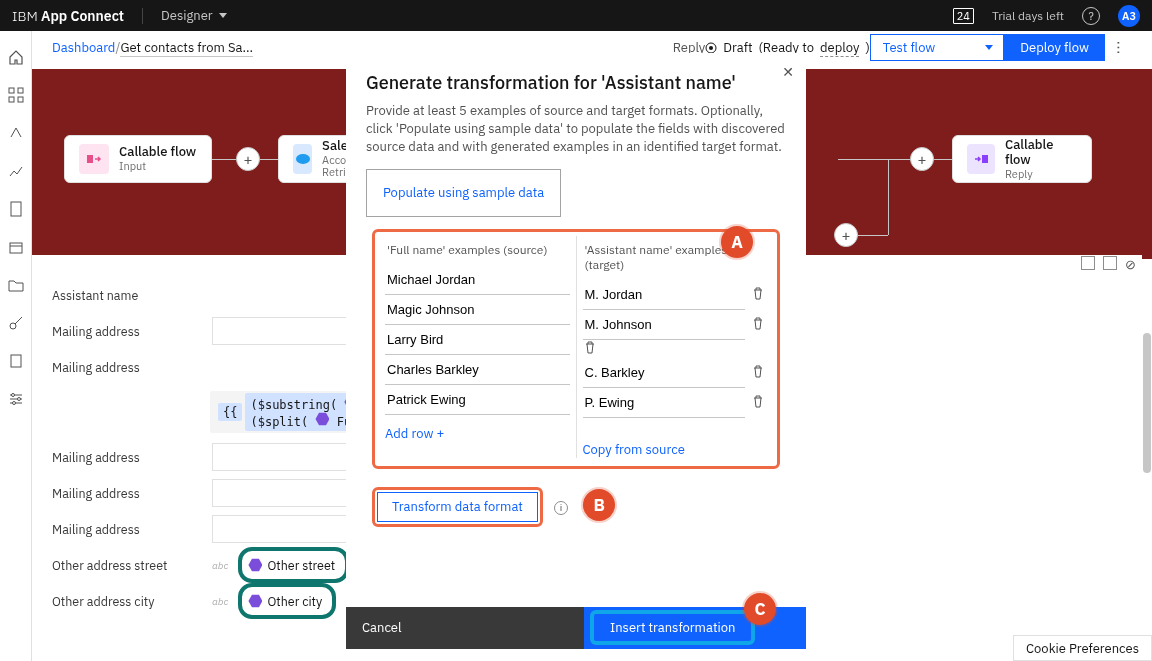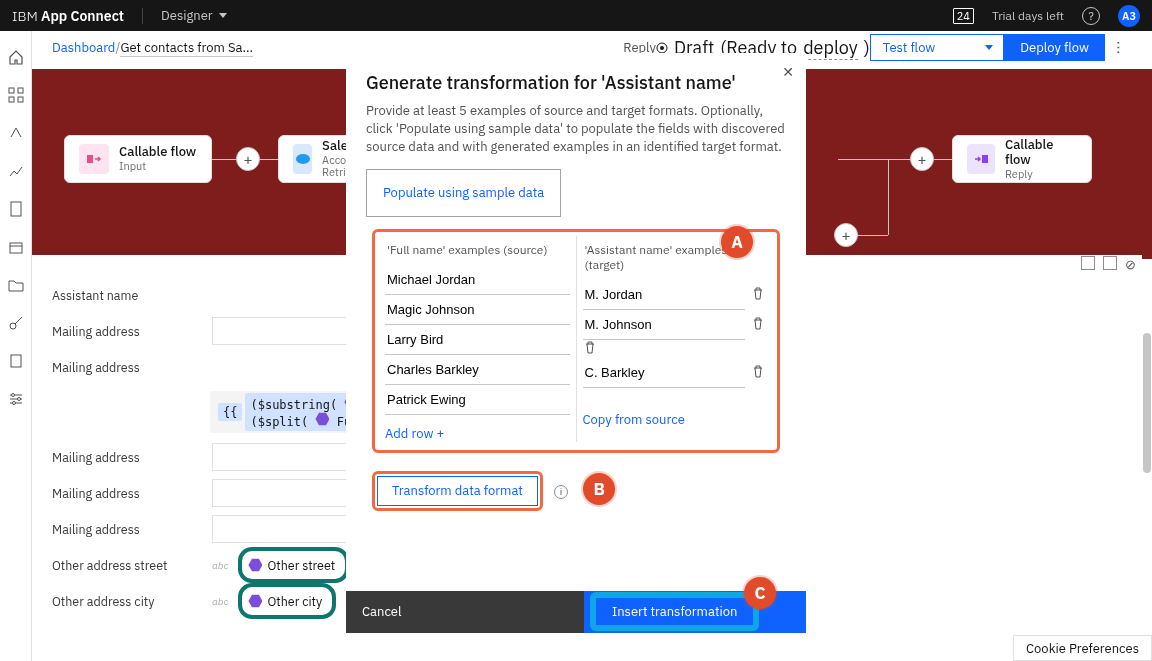--- a/index.html
+++ b/index.html
@@ -25,7 +25,7 @@
   .crumbbar .flowname{color:#161616;border-bottom:1px solid #c6c6c6;}
   .crumbbar .spacer2{flex:1;}
   .crumbbar .saved{color:#525252;font-size:13px;}
-  .crumbbar .draft{display:flex;align-items:center;gap:6px;color:#161616;font-size:18px;}
+  .crumbbar .draft{display:flex;align-items:center;gap:6px;color:#161616;font-size:13px;}
   .draft-dashed{border-bottom:1px dashed #8d8d8d;}
   .btn-outline{display:flex;align-items:center;gap:50px;border:1px solid #0f62fe;color:#0f62fe;background:#fff;height:27px;padding:0 10px 0 12px;font-size:13px;}
   .btn-outline .chev{border-top-color:#0f62fe;}

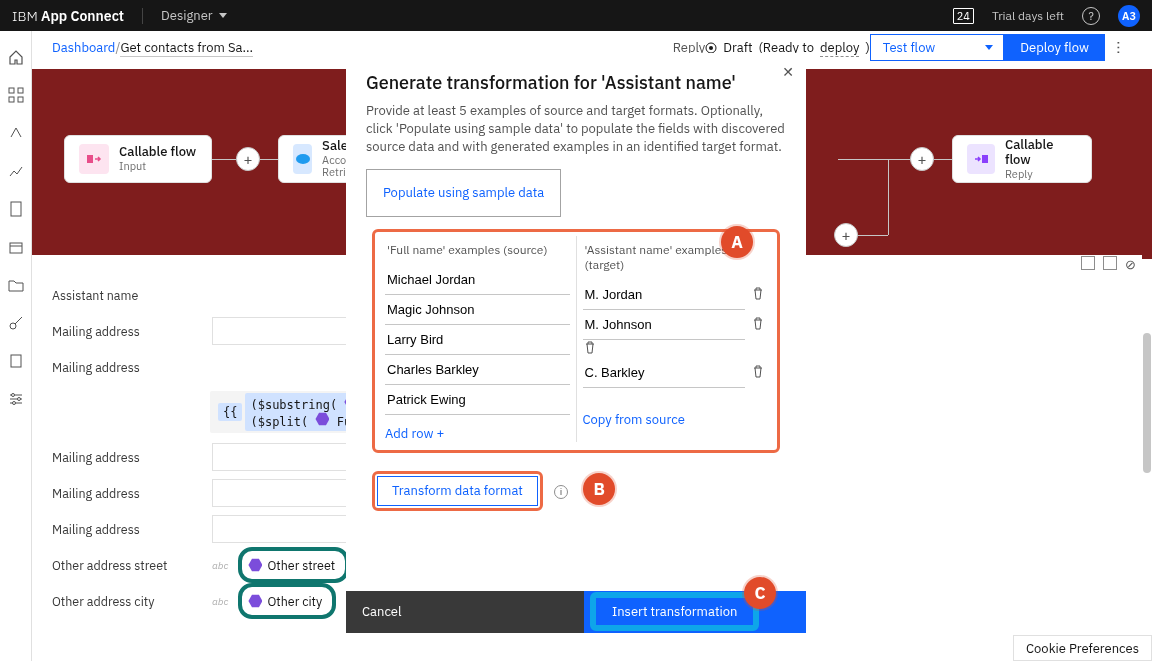--- a/index.html
+++ b/index.html
@@ -355,6 +355,12 @@
                   <path d="M3 4h8M5 4V2h4v2M4 4l1 9h4l1-9" fill="none" stroke="#525252"></path>
                 </svg></span>
             </div>
+          <div class="row-pair">
+              <input class="ex-input" value="P. Ewing" style="">
+              <span class="trash"><svg width="14" height="14" viewBox="0 0 14 14">
+                  <path d="M3 4h8M5 4V2h4v2M4 4l1 9h4l1-9" fill="none" stroke="#525252"></path>
+                </svg></span>
+            </div>
           <span class="copyfrom">Copy from source</span>
         </div>
       </div>

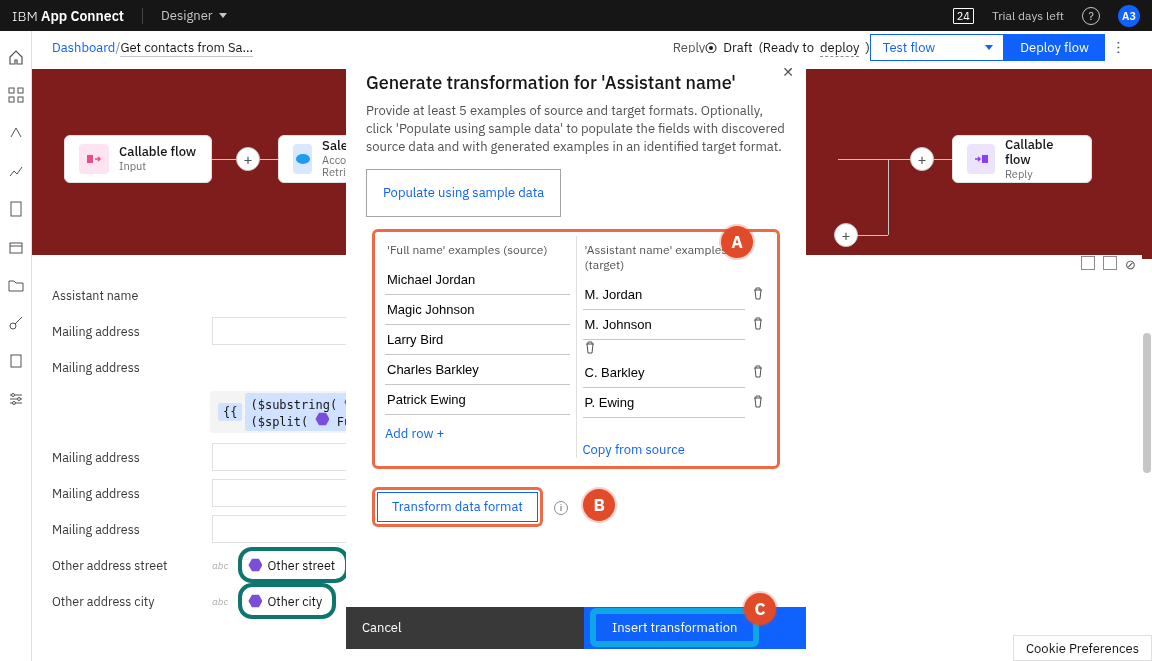--- a/index.html
+++ b/index.html
@@ -83,7 +83,7 @@
   .modal-foot{display:flex;height:42px;}
   .modal-foot .cancel{flex:1;background:#393939;color:#fff;display:flex;align-items:center;padding-left:16px;font-size:13px;}
   .modal-foot .insert-wrap{flex:1;background:#0f62fe;display:flex;align-items:center;justify-content:flex-start;}
-  .insert-outline{margin:4px 6px;border:6px solid #0ea5e9;border-radius:6px;padding:5px 16px;color:#fff;font-size:13px;}
+  .insert-outline{margin:4px 6px;border:4px solid #0ea5e9;border-radius:6px;padding:5px 16px;color:#fff;font-size:13px;}
   .annot{position:absolute;width:32px;height:32px;border-radius:50%;background:#e14b2a;color:#fff;display:flex;align-items:center;justify-content:center;font-weight:700;font-size:17px;box-shadow:0 0 0 2px rgba(225,75,42,0.25);}
   .cookie{position:absolute;right:0;bottom:0;height:26px;background:#fff;border:1px solid #e0e0e0;padding:0 12px;display:flex;align-items:center;font-size:13px;color:#161616;}
   .scrolltrack{position:absolute;right:0;top:224px;bottom:26px;width:10px;background:transparent;}

